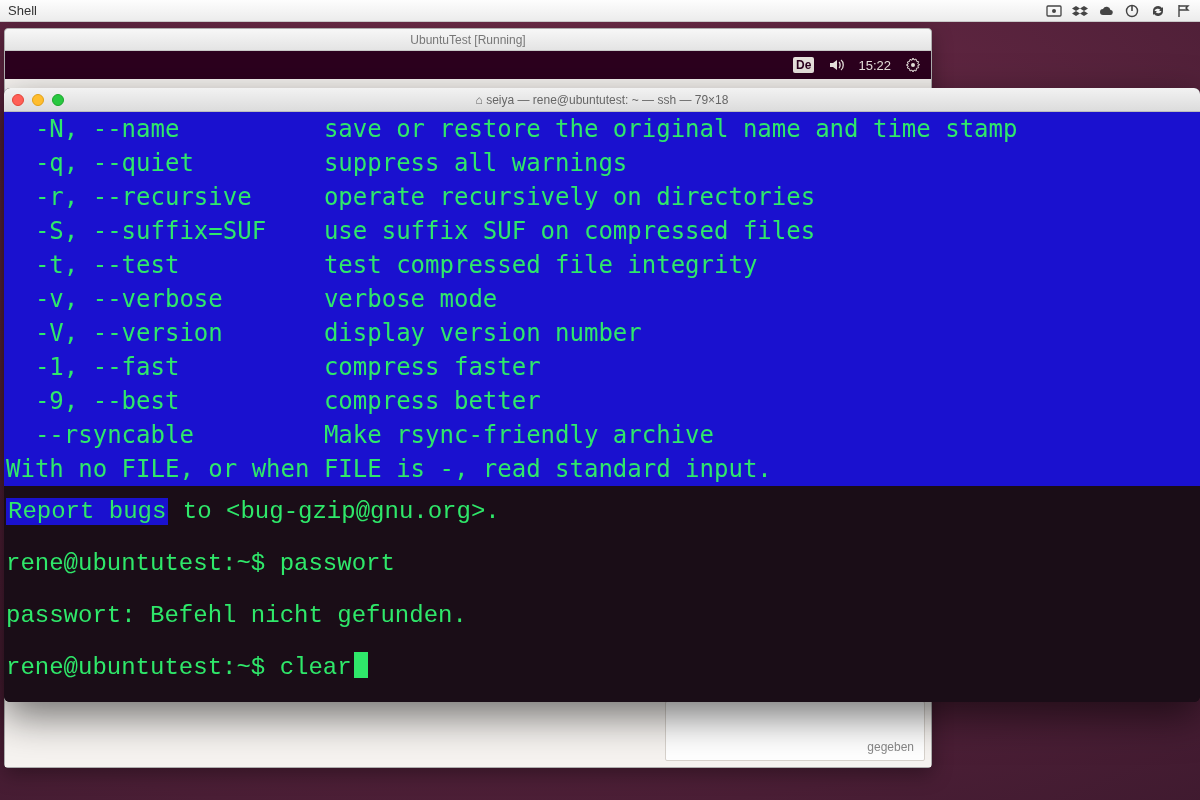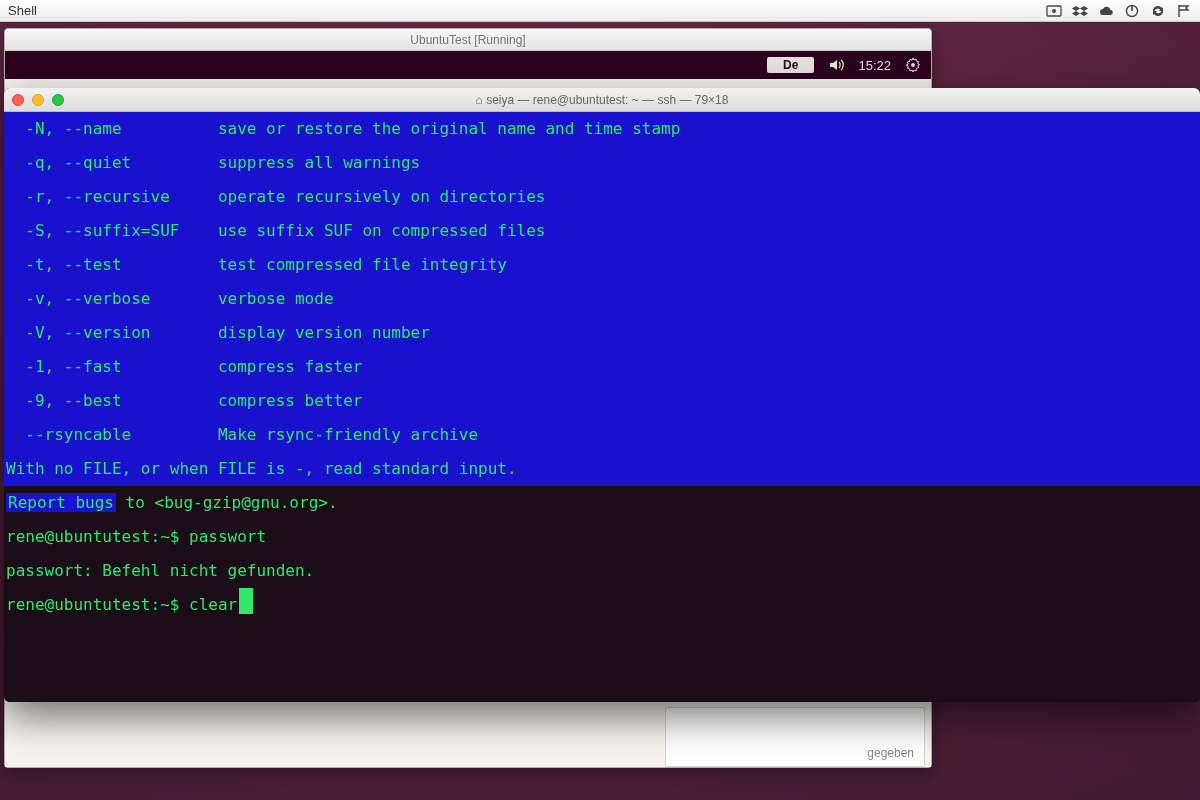--- a/index.html
+++ b/index.html
@@ -45,7 +45,7 @@
   }
   .ubuntu-topbar .lang {
     background:#e6e1dc; color:#2c001e; font-weight:600;
-    padding:1px 16px; border-radius:2px; font-size:12px;
+    padding:1px 3px; border-radius:2px; font-size:12px;
   }
   .ubuntu-topbar .ic { width:16px;height:16px; display:inline-flex;align-items:center;justify-content:center;}
   .vm-body {

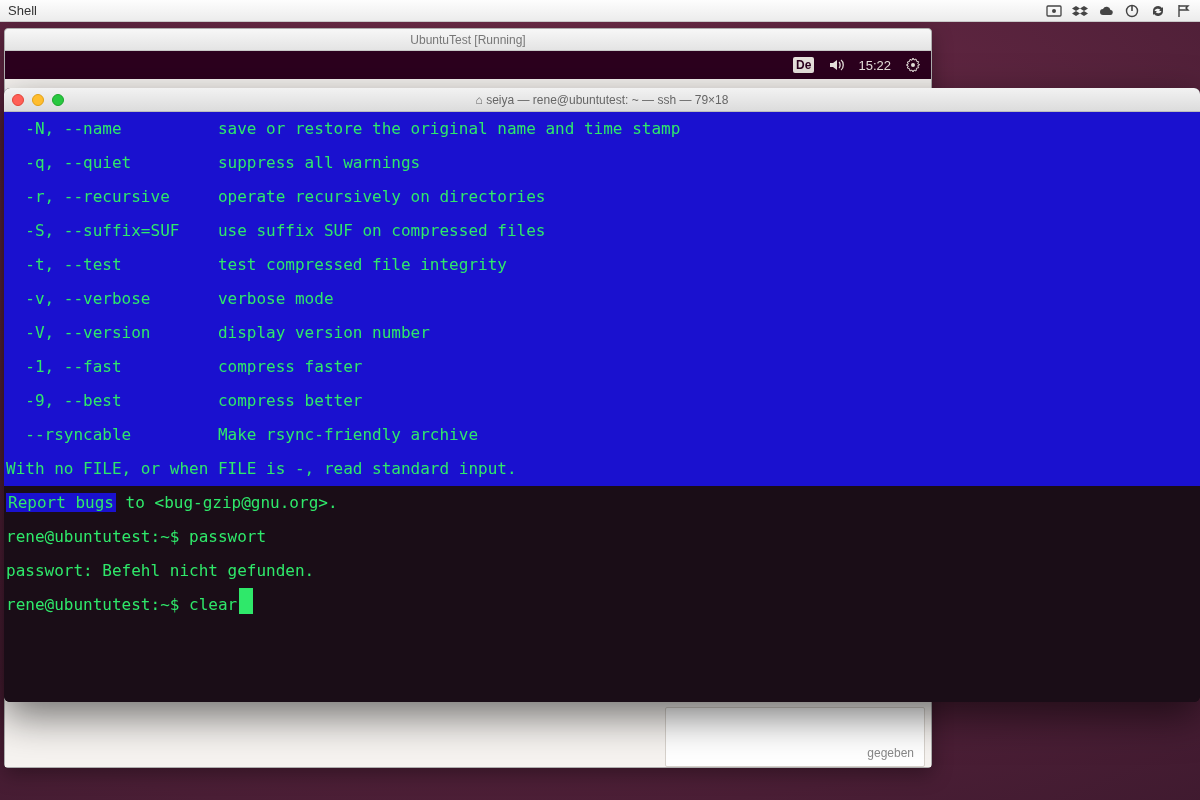--- a/index.html
+++ b/index.html
@@ -82,7 +82,7 @@
     position:absolute; top:24px; left:0; right:0; bottom:0;
     background:#1a0d17;
     font-family: "Menlo","Consolas","DejaVu Sans Mono",monospace;
-    font-size:16px; line-height:34px; color:#36e06c;
+    font-size:24px; line-height:34px; color:#36e06c;
     white-space:pre; overflow:hidden;
   }
   .hl { background:#1a11cf; color:#2fe86a; display:block; padding:0 2px;}

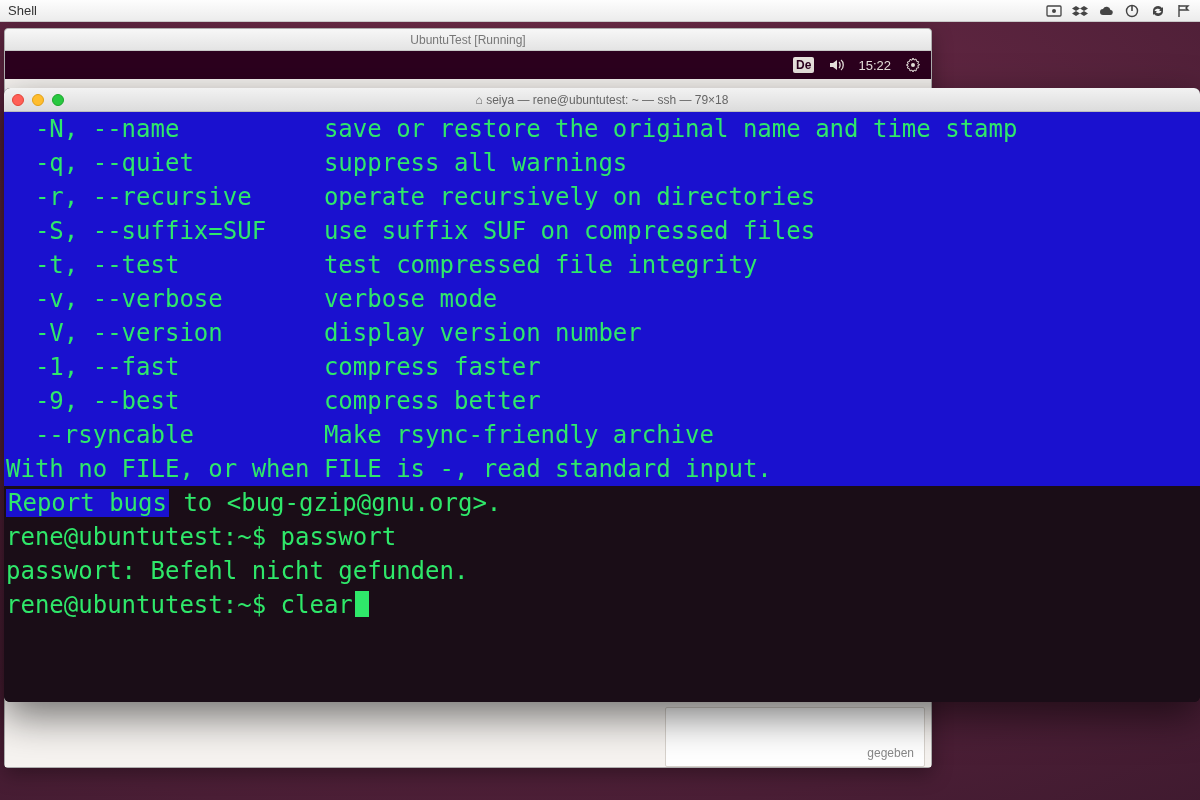--- a/index.html
+++ b/index.html
@@ -87,7 +87,7 @@
   }
   .hl { background:#1a11cf; color:#2fe86a; display:block; padding:0 2px;}
   .hl.partial{display:inline;}
-  .plain{ color:#2fe86a; display:block; padding:0 2px;}
+  .plain{ color:#2fe86a; display:block; padding:9px 2px;font-family:Liberation Mono, monospace;}
   .cursor{
     display:inline-block; width:14px; height:26px;
     background:#2fe86a; vertical-align:-4px; margin-left:2px;

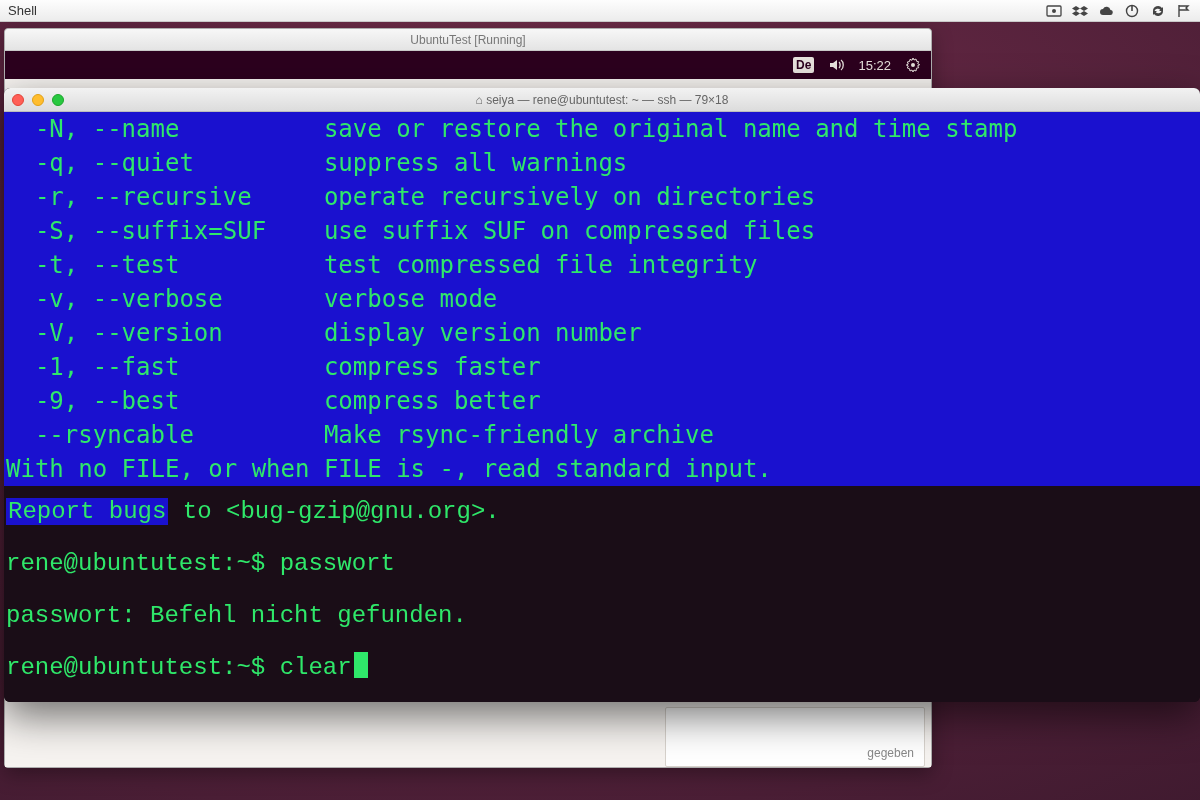--- a/index.html
+++ b/index.html
@@ -53,7 +53,7 @@
     background:#f6f3f0;
   }
   .vm-subpanel {
-    position:absolute; right:6px; bottom:0; width:260px; height:60px;
+    position:absolute; right:6px; bottom:6px; width:260px; height:60px;
     background:#fff; border:1px solid #d7d2cc; border-radius:2px;
     font-size:12px; color:#888; padding:6px 10px;
     display:flex; align-items:flex-end; justify-content:flex-end;

